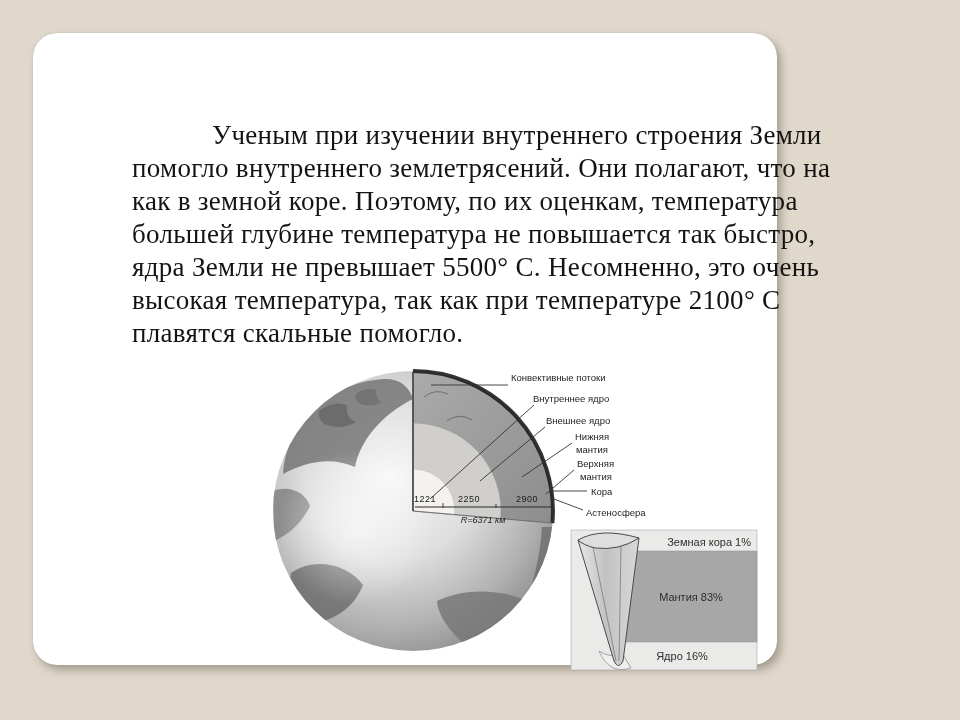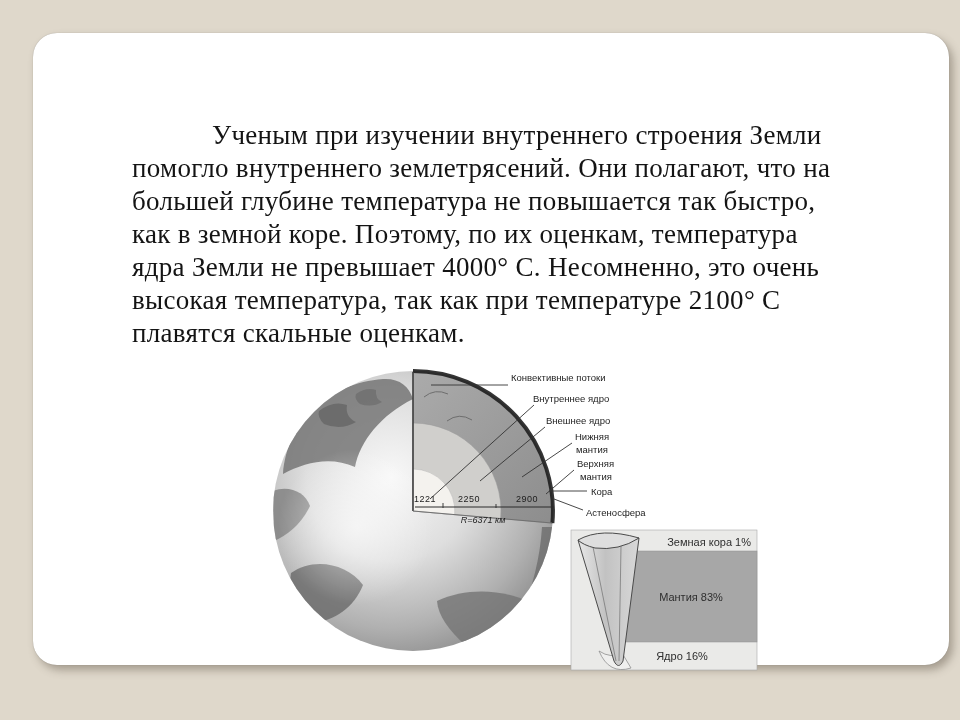--- a/index.html
+++ b/index.html
@@ -5,7 +5,7 @@
   html,body{margin:0;padding:0;background:#dfd8cb;}
   .slide{position:relative;width:960px;height:720px;background:#dfd8cb;
          font-family:"Liberation Serif",serif;overflow:hidden;}
-  .card{position:absolute;left:33px;top:33px;width:916px;height:632px;background:#ffffff;
+  .card{position:absolute;left:33px;top:33px;width:744px;height:632px;background:#ffffff;
         border-radius:24px;box-shadow:4px 5px 9px rgba(95,85,70,.45),0 0 1px rgba(0,0,0,.3);}
   .para{position:absolute;left:99px;top:86px;width:786px;color:#141414;
         font-size:27px;line-height:33px;letter-spacing:.3px;}

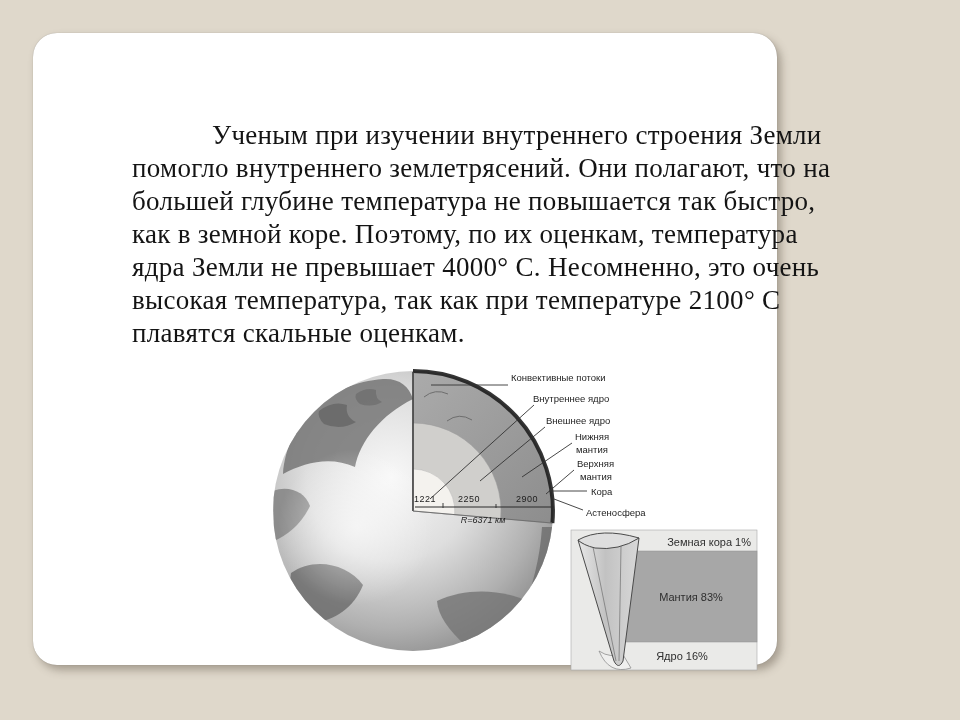--- a/index.html
+++ b/index.html
@@ -28,8 +28,8 @@
     <div class="para">
       <div class="tline indent">Ученым при изучении внутреннего строения Земли</div>
       <div class="tline">помогло внутреннего землетрясений. Они полагают, что на</div>
+      <div class="tline">как в земной коре. Поэтому, по их оценкам, температура</div>
       <div class="tline">большей глубине температура не повышается так быстро,</div>
-      <div class="tline">как в земной коре. Поэтому, по их оценкам, температура</div>
       <div class="tline">ядра Земли не превышает 4000° С. Несомненно, это очень</div>
       <div class="tline">высокая температура, так как при температуре 2100° С</div>
       <div class="tline">плавятся скальные оценкам.</div>

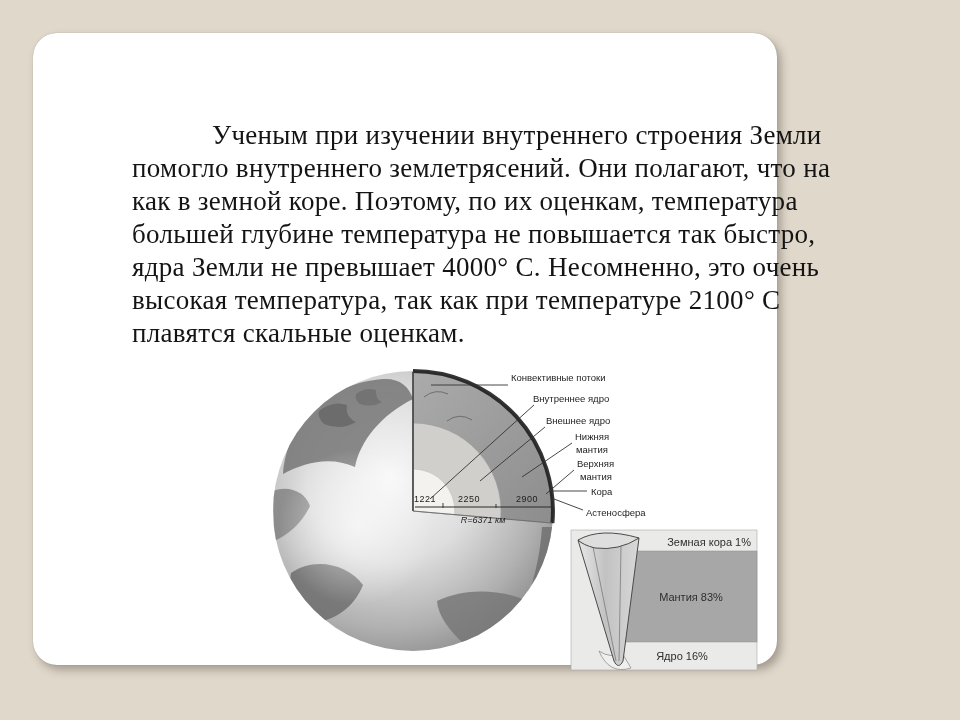--- a/index.html
+++ b/index.html
@@ -30,7 +30,7 @@
       <div class="tline">помогло внутреннего землетрясений. Они полагают, что на</div>
       <div class="tline">как в земной коре. Поэтому, по их оценкам, температура</div>
       <div class="tline">большей глубине температура не повышается так быстро,</div>
-      <div class="tline">ядра Земли не превышает 4000° С. Несомненно, это очень</div>
+      <div class="tline">ядра Земли не превышает 5500° С. Несомненно, это очень</div>
       <div class="tline">высокая температура, так как при температуре 2100° С</div>
       <div class="tline">плавятся скальные оценкам.</div>
     </div>

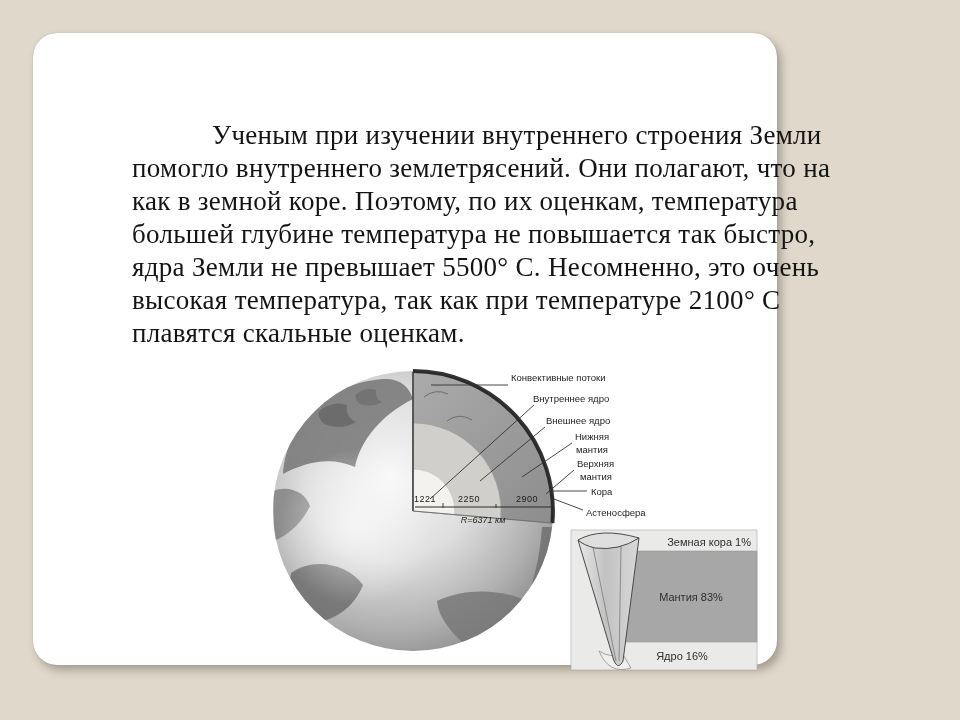--- a/index.html
+++ b/index.html
@@ -32,7 +32,7 @@
       <div class="tline">большей глубине температура не повышается так быстро,</div>
       <div class="tline">ядра Земли не превышает 5500° С. Несомненно, это очень</div>
       <div class="tline">высокая температура, так как при температуре 2100° С</div>
-      <div class="tline">плавятся скальные оценкам.</div>
+      <div class="tline">плавятся скальные помогло.</div>
     </div>
 
     <svg class="figure" viewBox="0 0 505 332">

